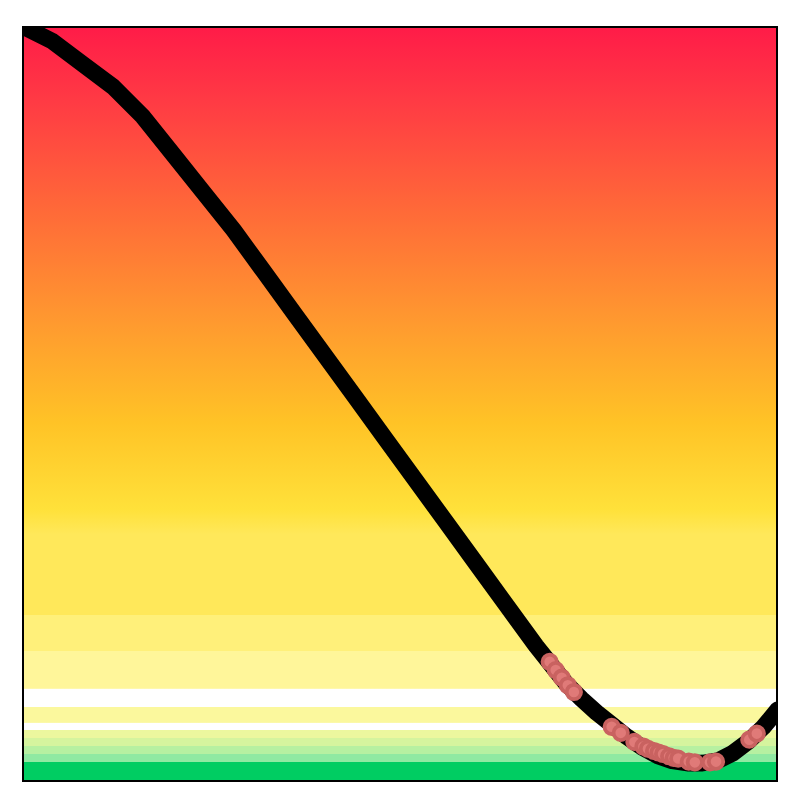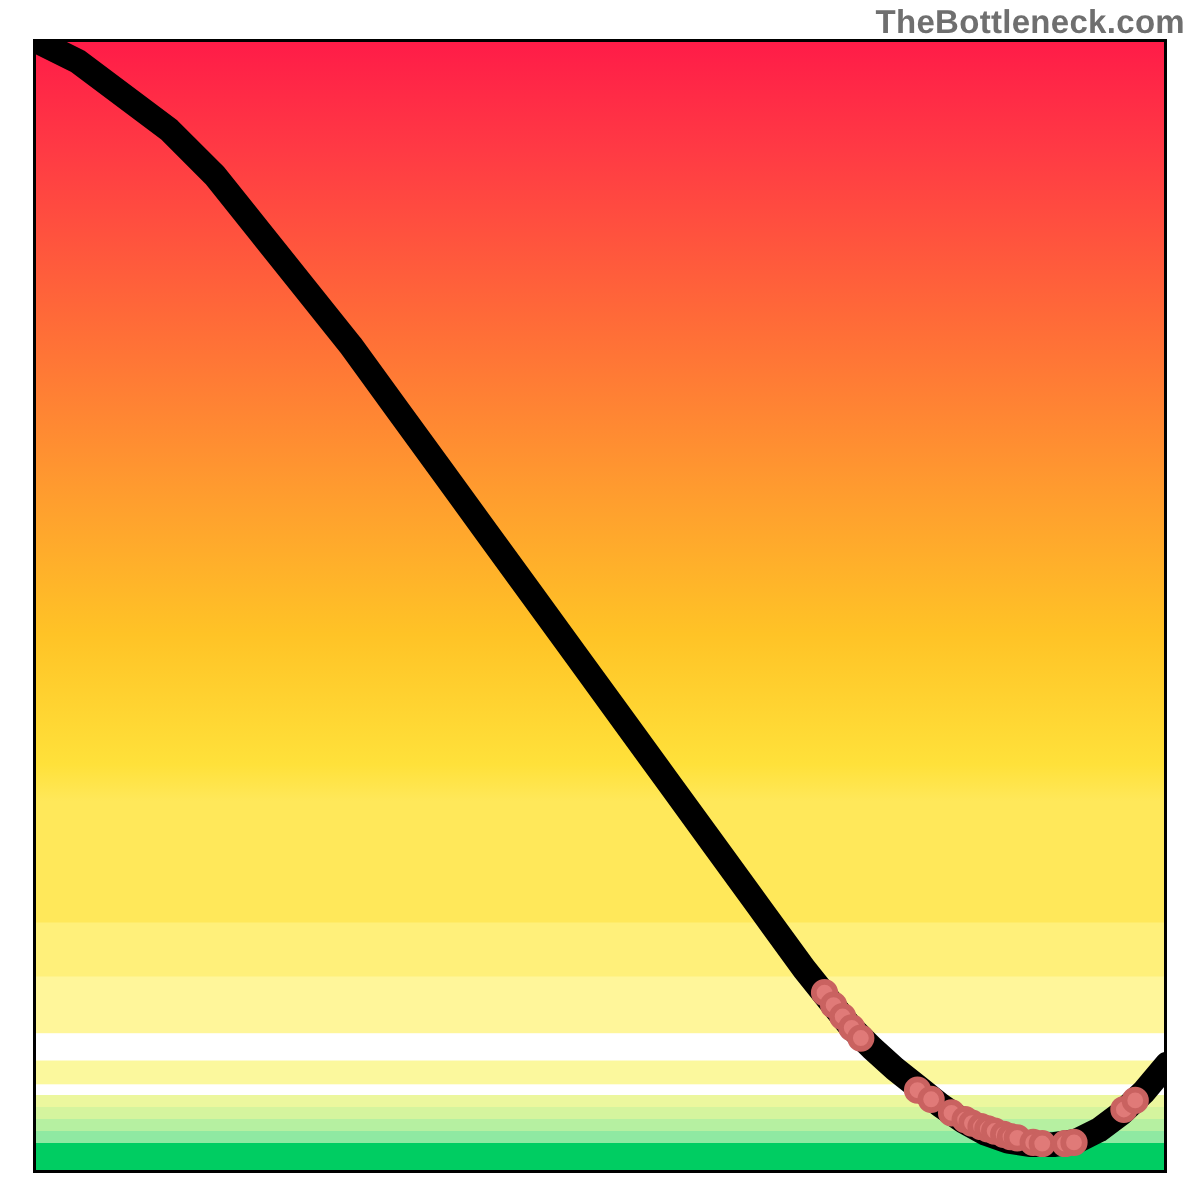--- a/index.html
+++ b/index.html
@@ -89,7 +89,6 @@
 <body>
 
 <div class="wrap">
-  <div class="attribution">TheBottleneck.com</div>
 
   <div class="plot-area">
     <div class="bg-gradient"></div>

